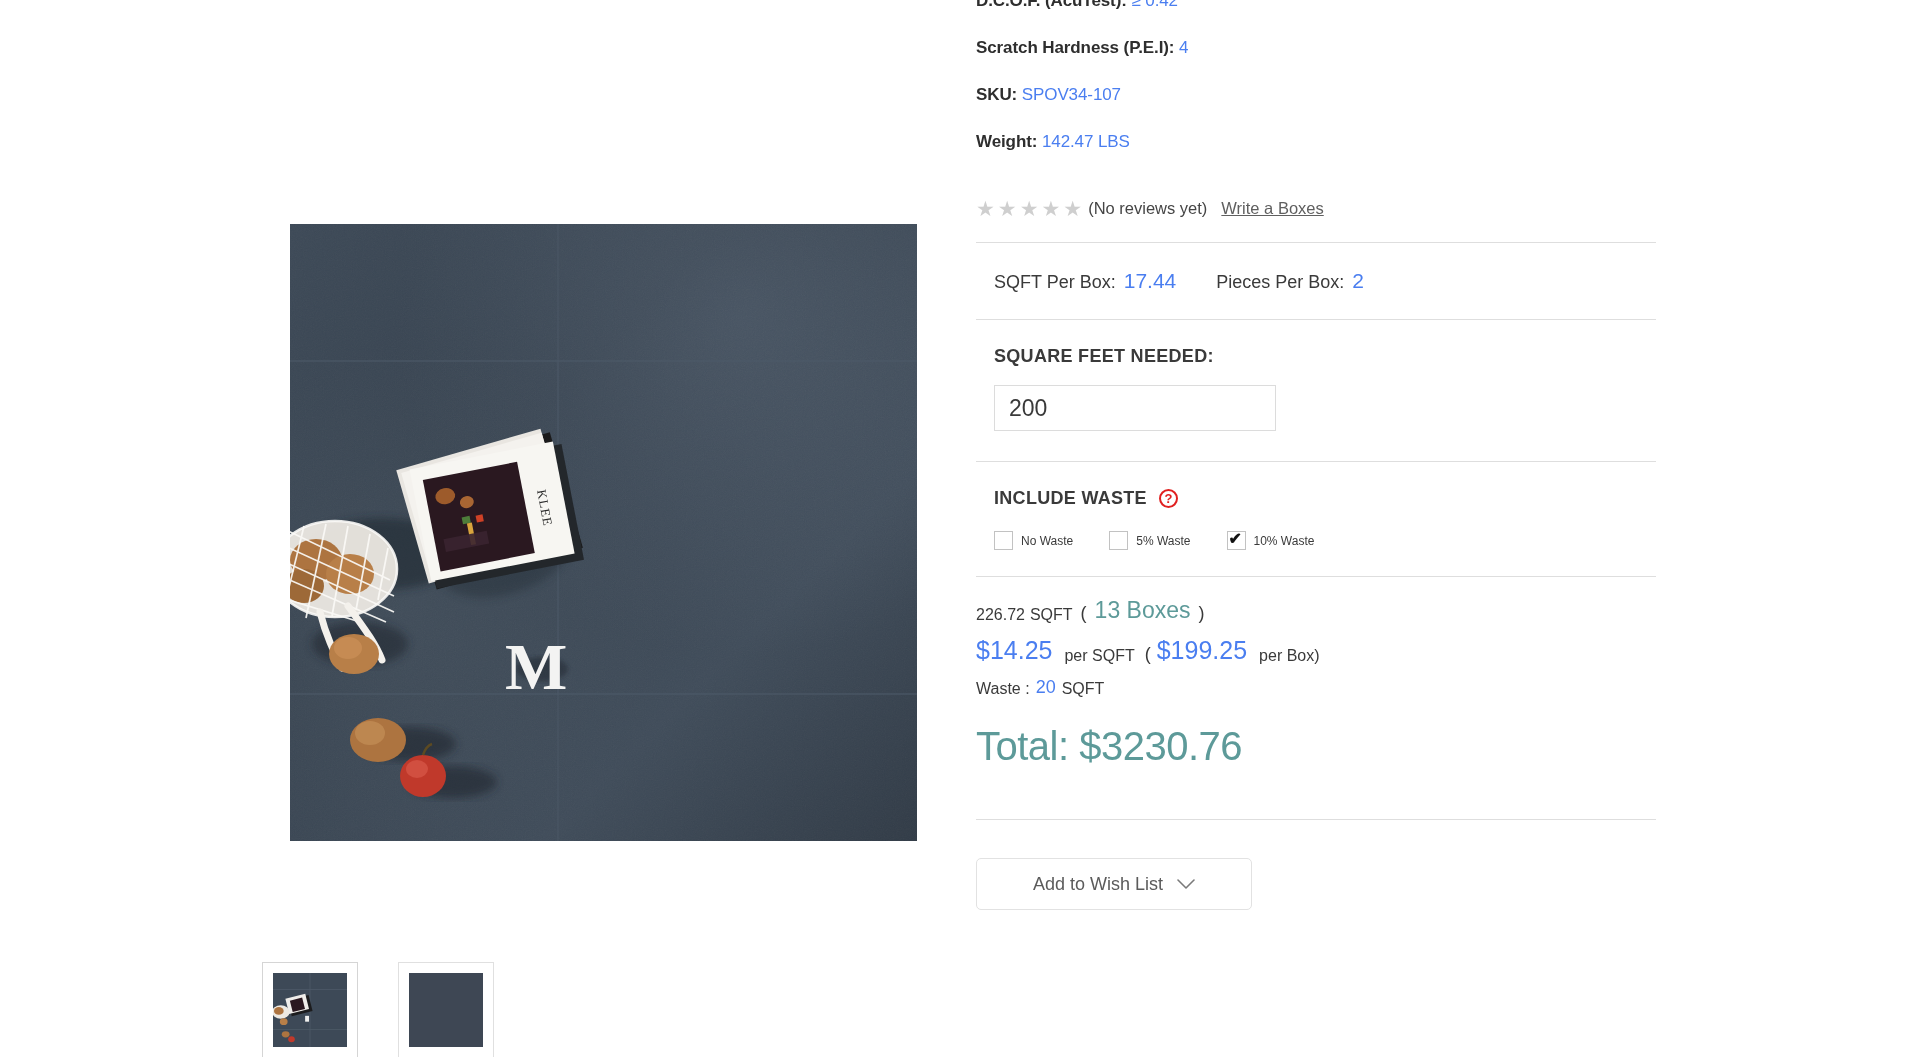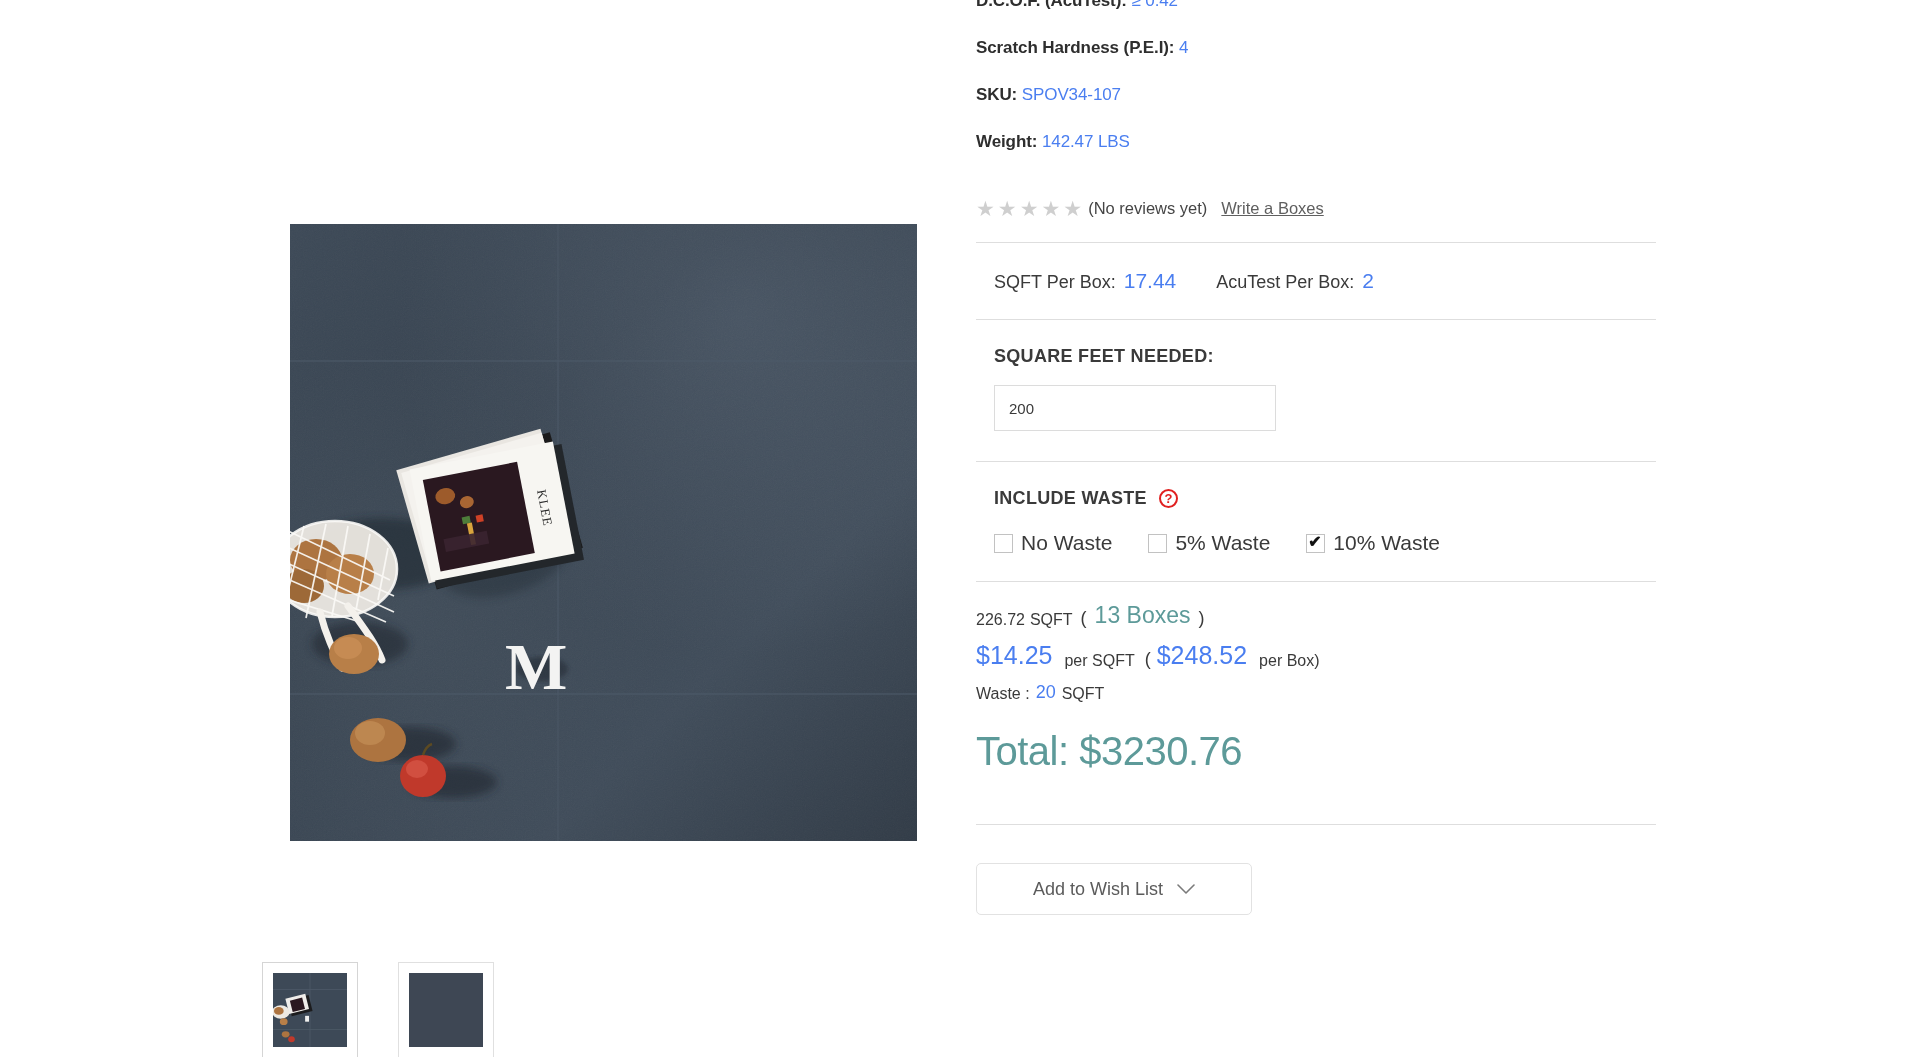--- a/index.html
+++ b/index.html
@@ -359,7 +359,7 @@
       <span class="label">SQFT Per Box:</span>
       <span class="num">17.44</span>
       <span class="gap"></span>
-      <span class="label">AcuTest Per Box:</span>
+      <span class="label">Pieces Per Box:</span>
       <span class="num">2</span>
     </div>
 

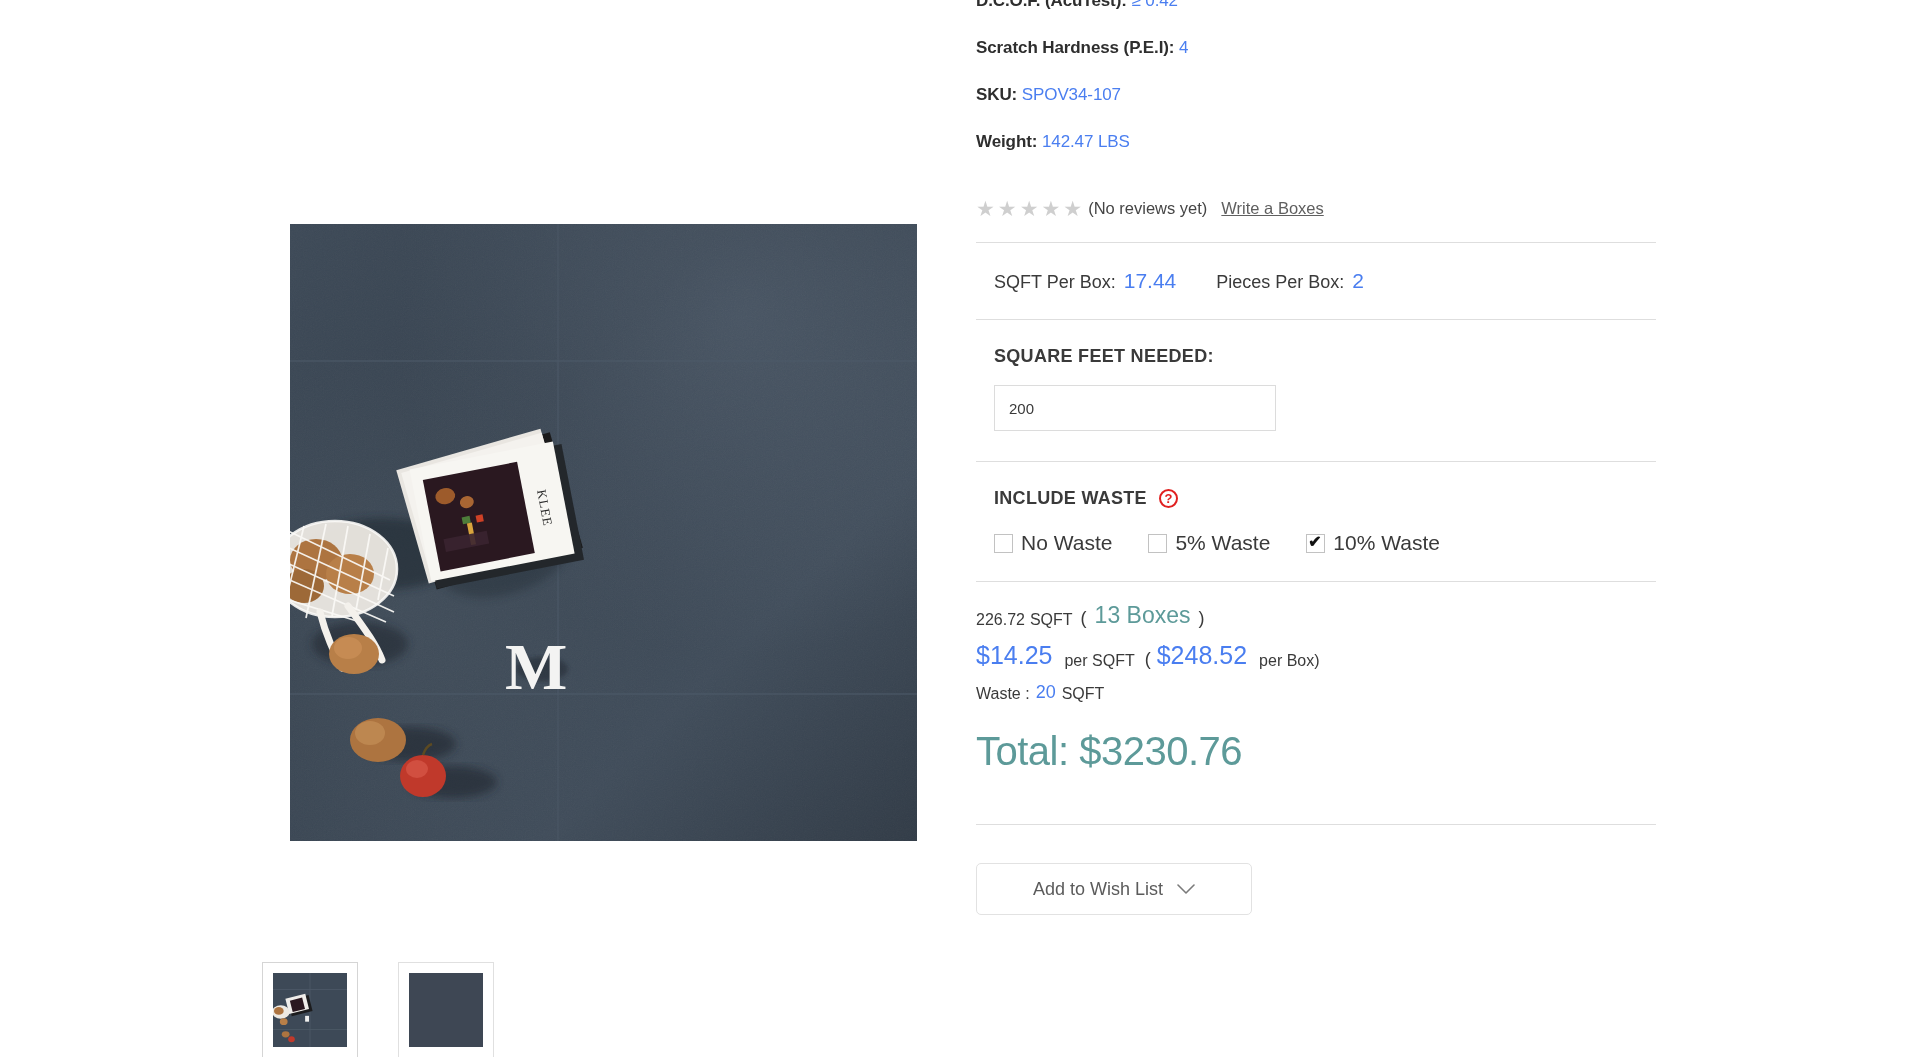--- a/index.html
+++ b/index.html
@@ -95,7 +95,7 @@
   .sqft-input {
     width: 282px; height: 46px;
     border: 1px solid #dcdcdc;
-    font-size: 15px;
+    font-size: 23px;
     color: #3a3a3a;
     padding: 0 14px;
     font-family: "Liberation Sans", sans-serif;

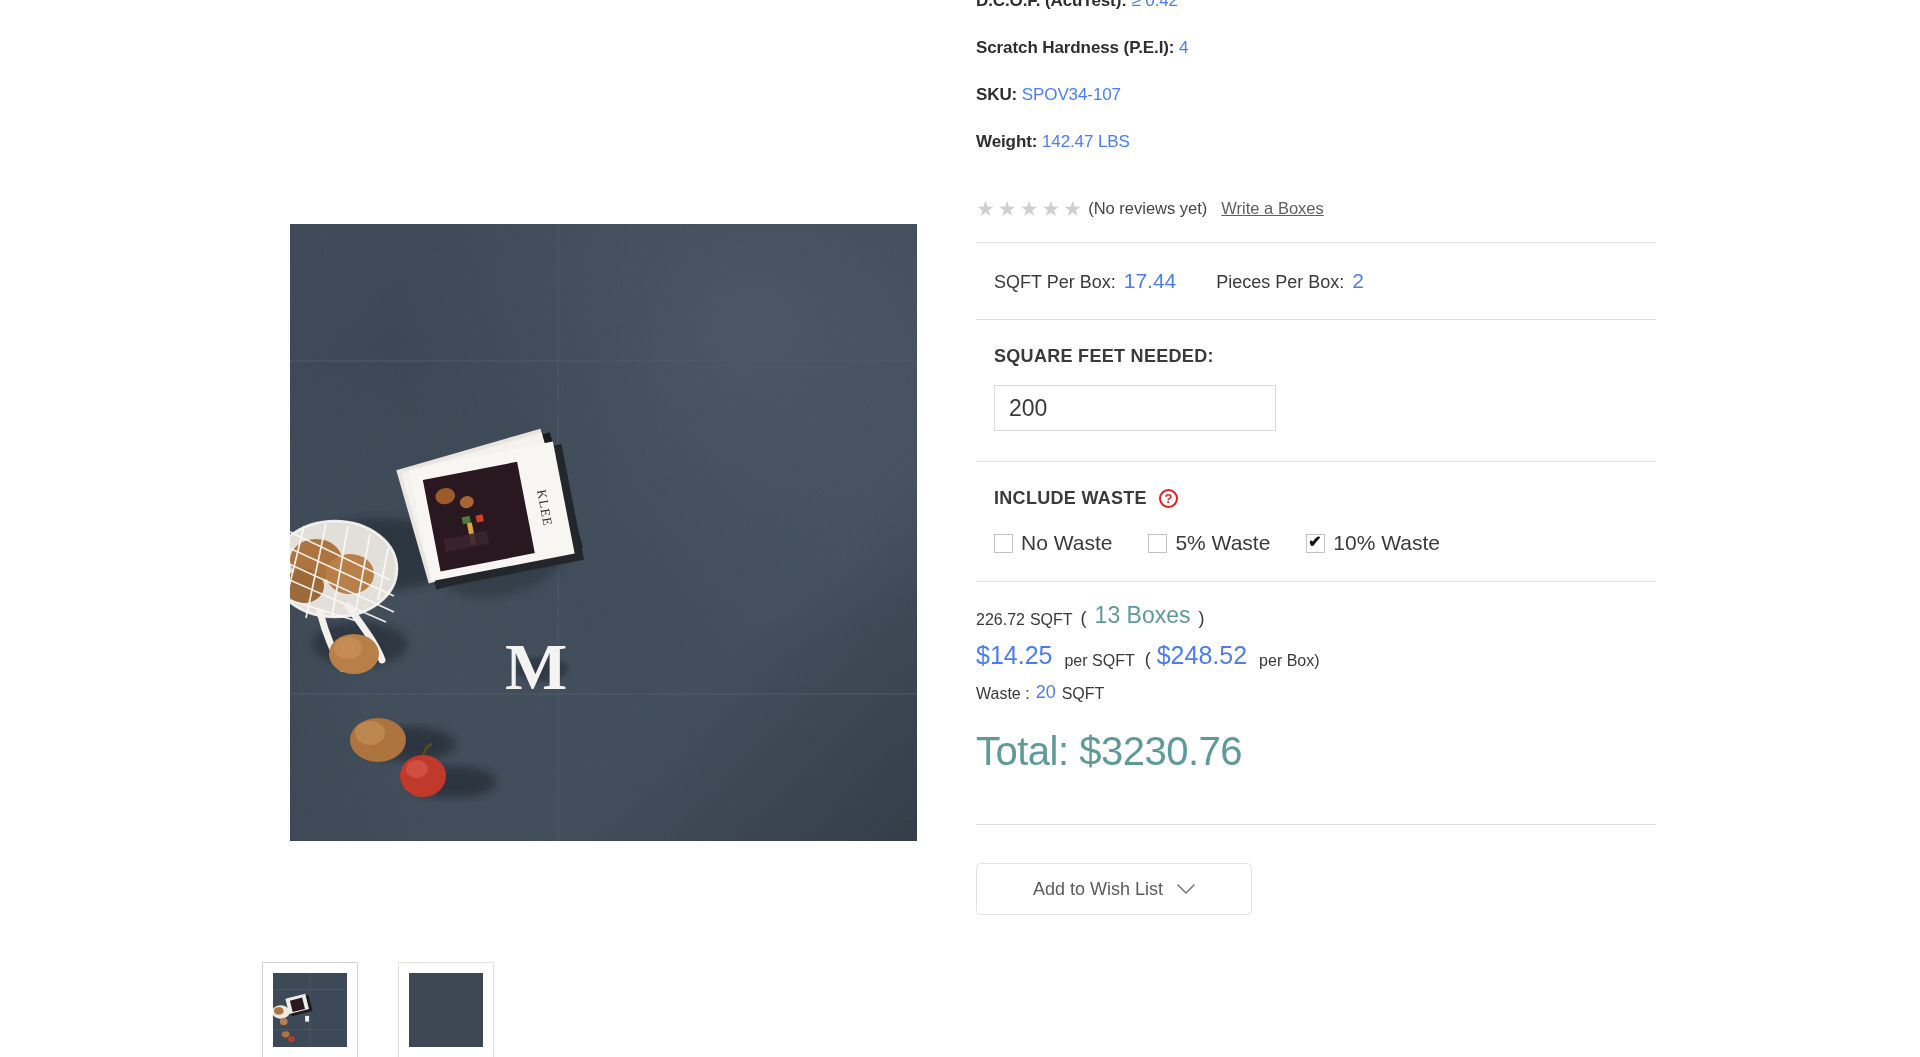--- a/index.html
+++ b/index.html
@@ -141,7 +141,7 @@
     color: #111;
     font-weight: bold;
   }
-  .waste-label { font-size: 21px; color: #3a3a3a; }
+  .waste-label { font-size: 12px; color: #3a3a3a; }
 
   .calc-block { padding: 20px 0 14px 0; }
   .calc-row { margin-bottom: 12px; display: flex; align-items: flex-end; }

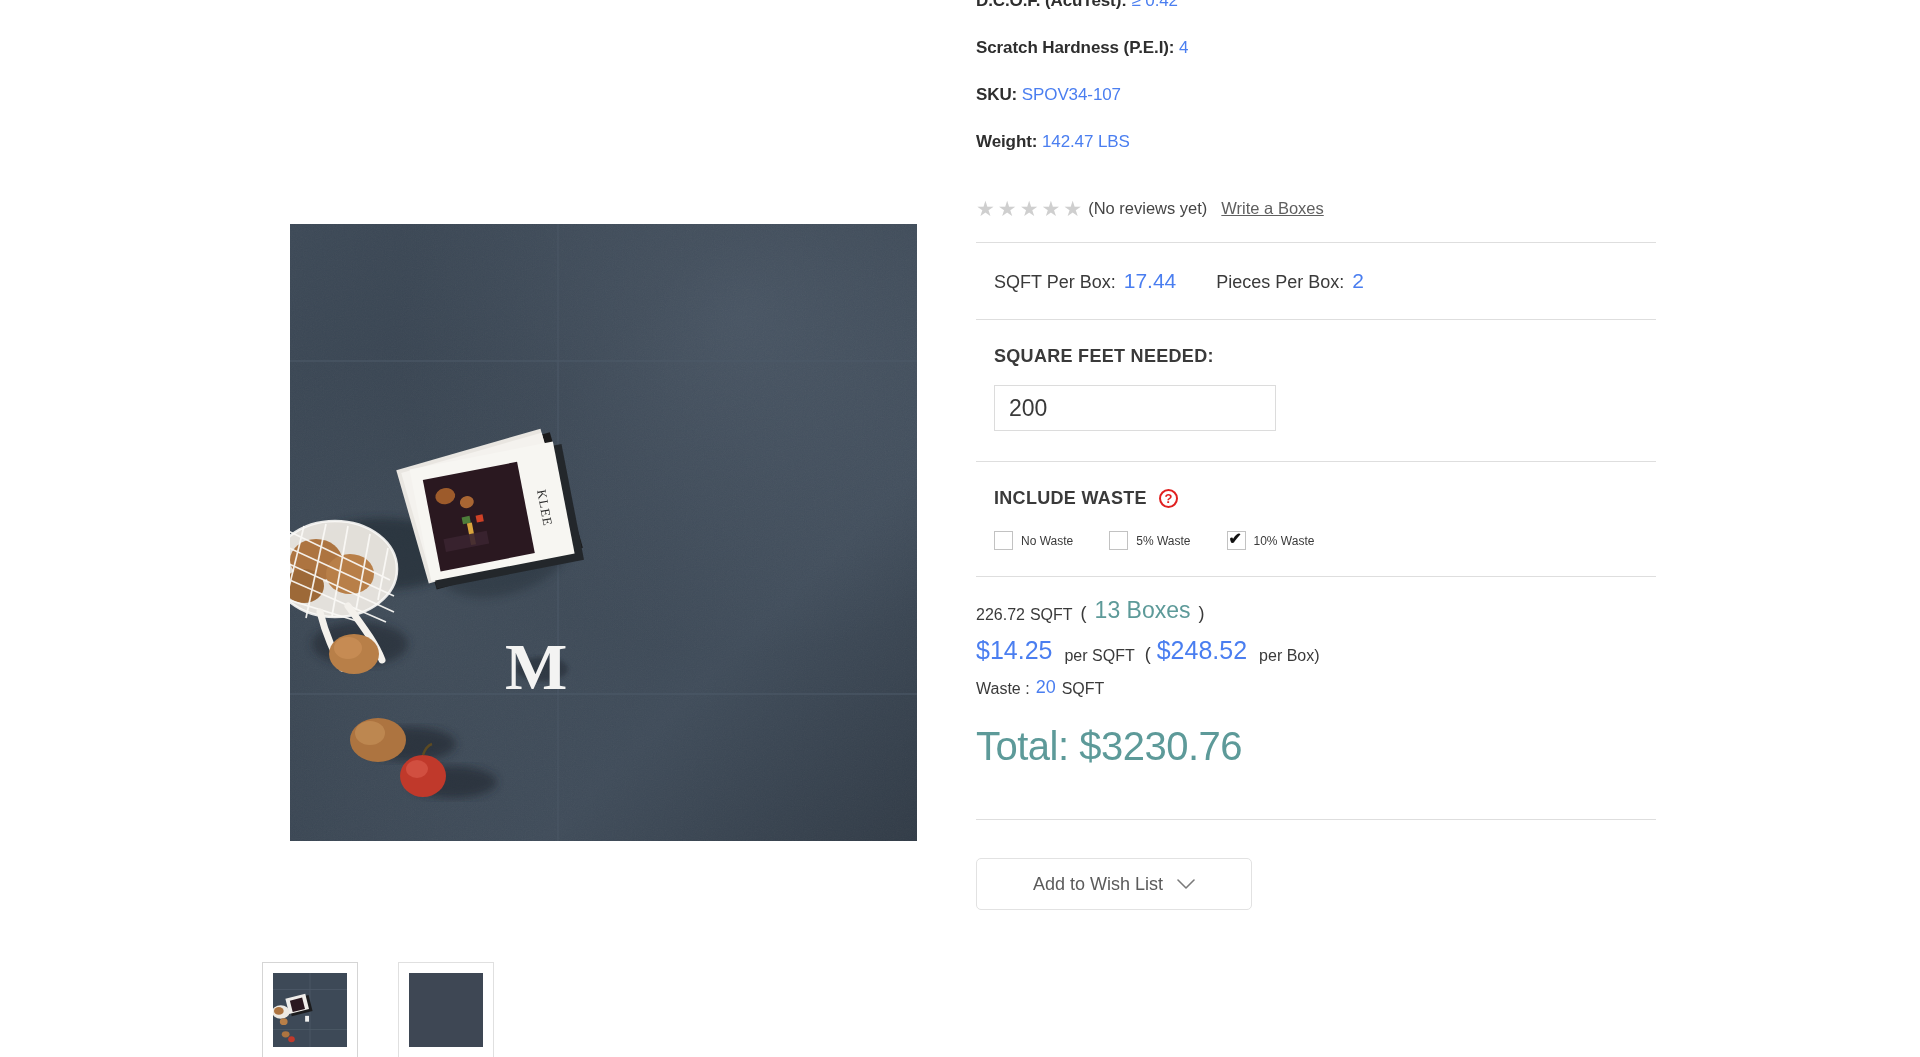--- a/index.html
+++ b/index.html
@@ -407,7 +407,7 @@
         <span class="price-num">$14.25</span>
         <span class="price-unit">per SQFT</span>
         <span class="price-paren">(</span>
-        <span class="price-num" style="margin-left:6px">$248.52</span>
+        <span class="price-num" style="margin-left:6px">$199.25</span>
         <span class="price-unit">per Box)</span>
       </div>
       <div class="calc-row">

